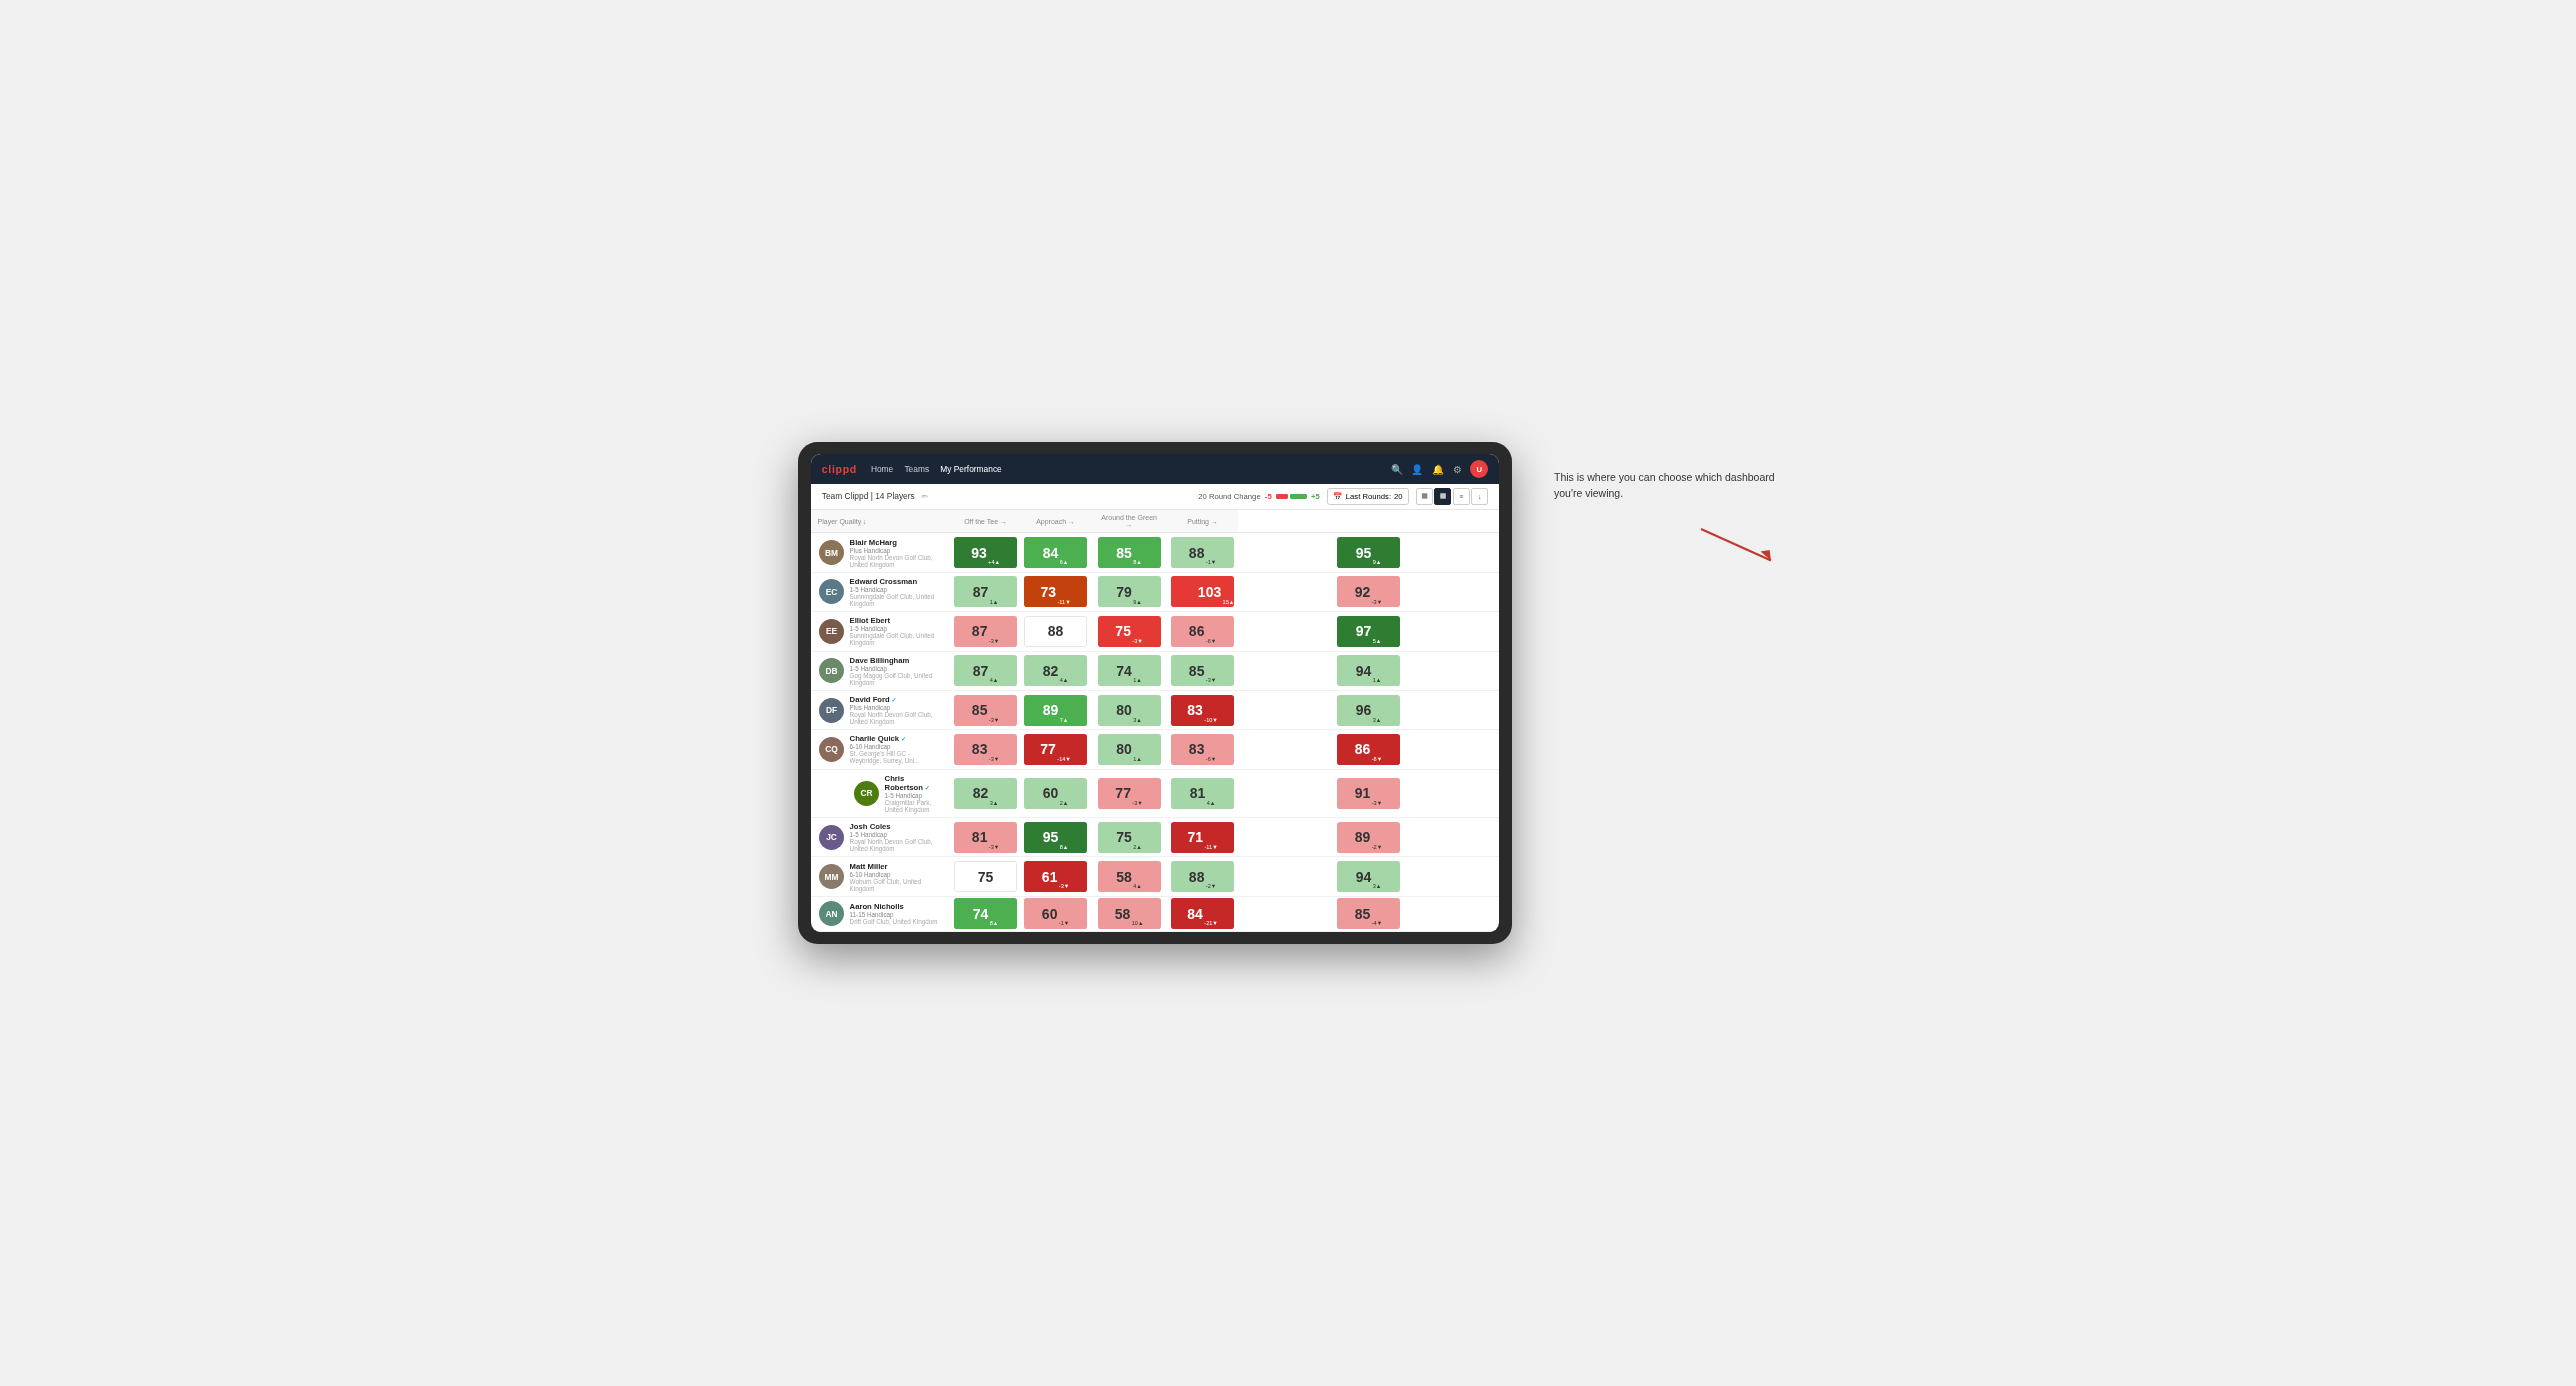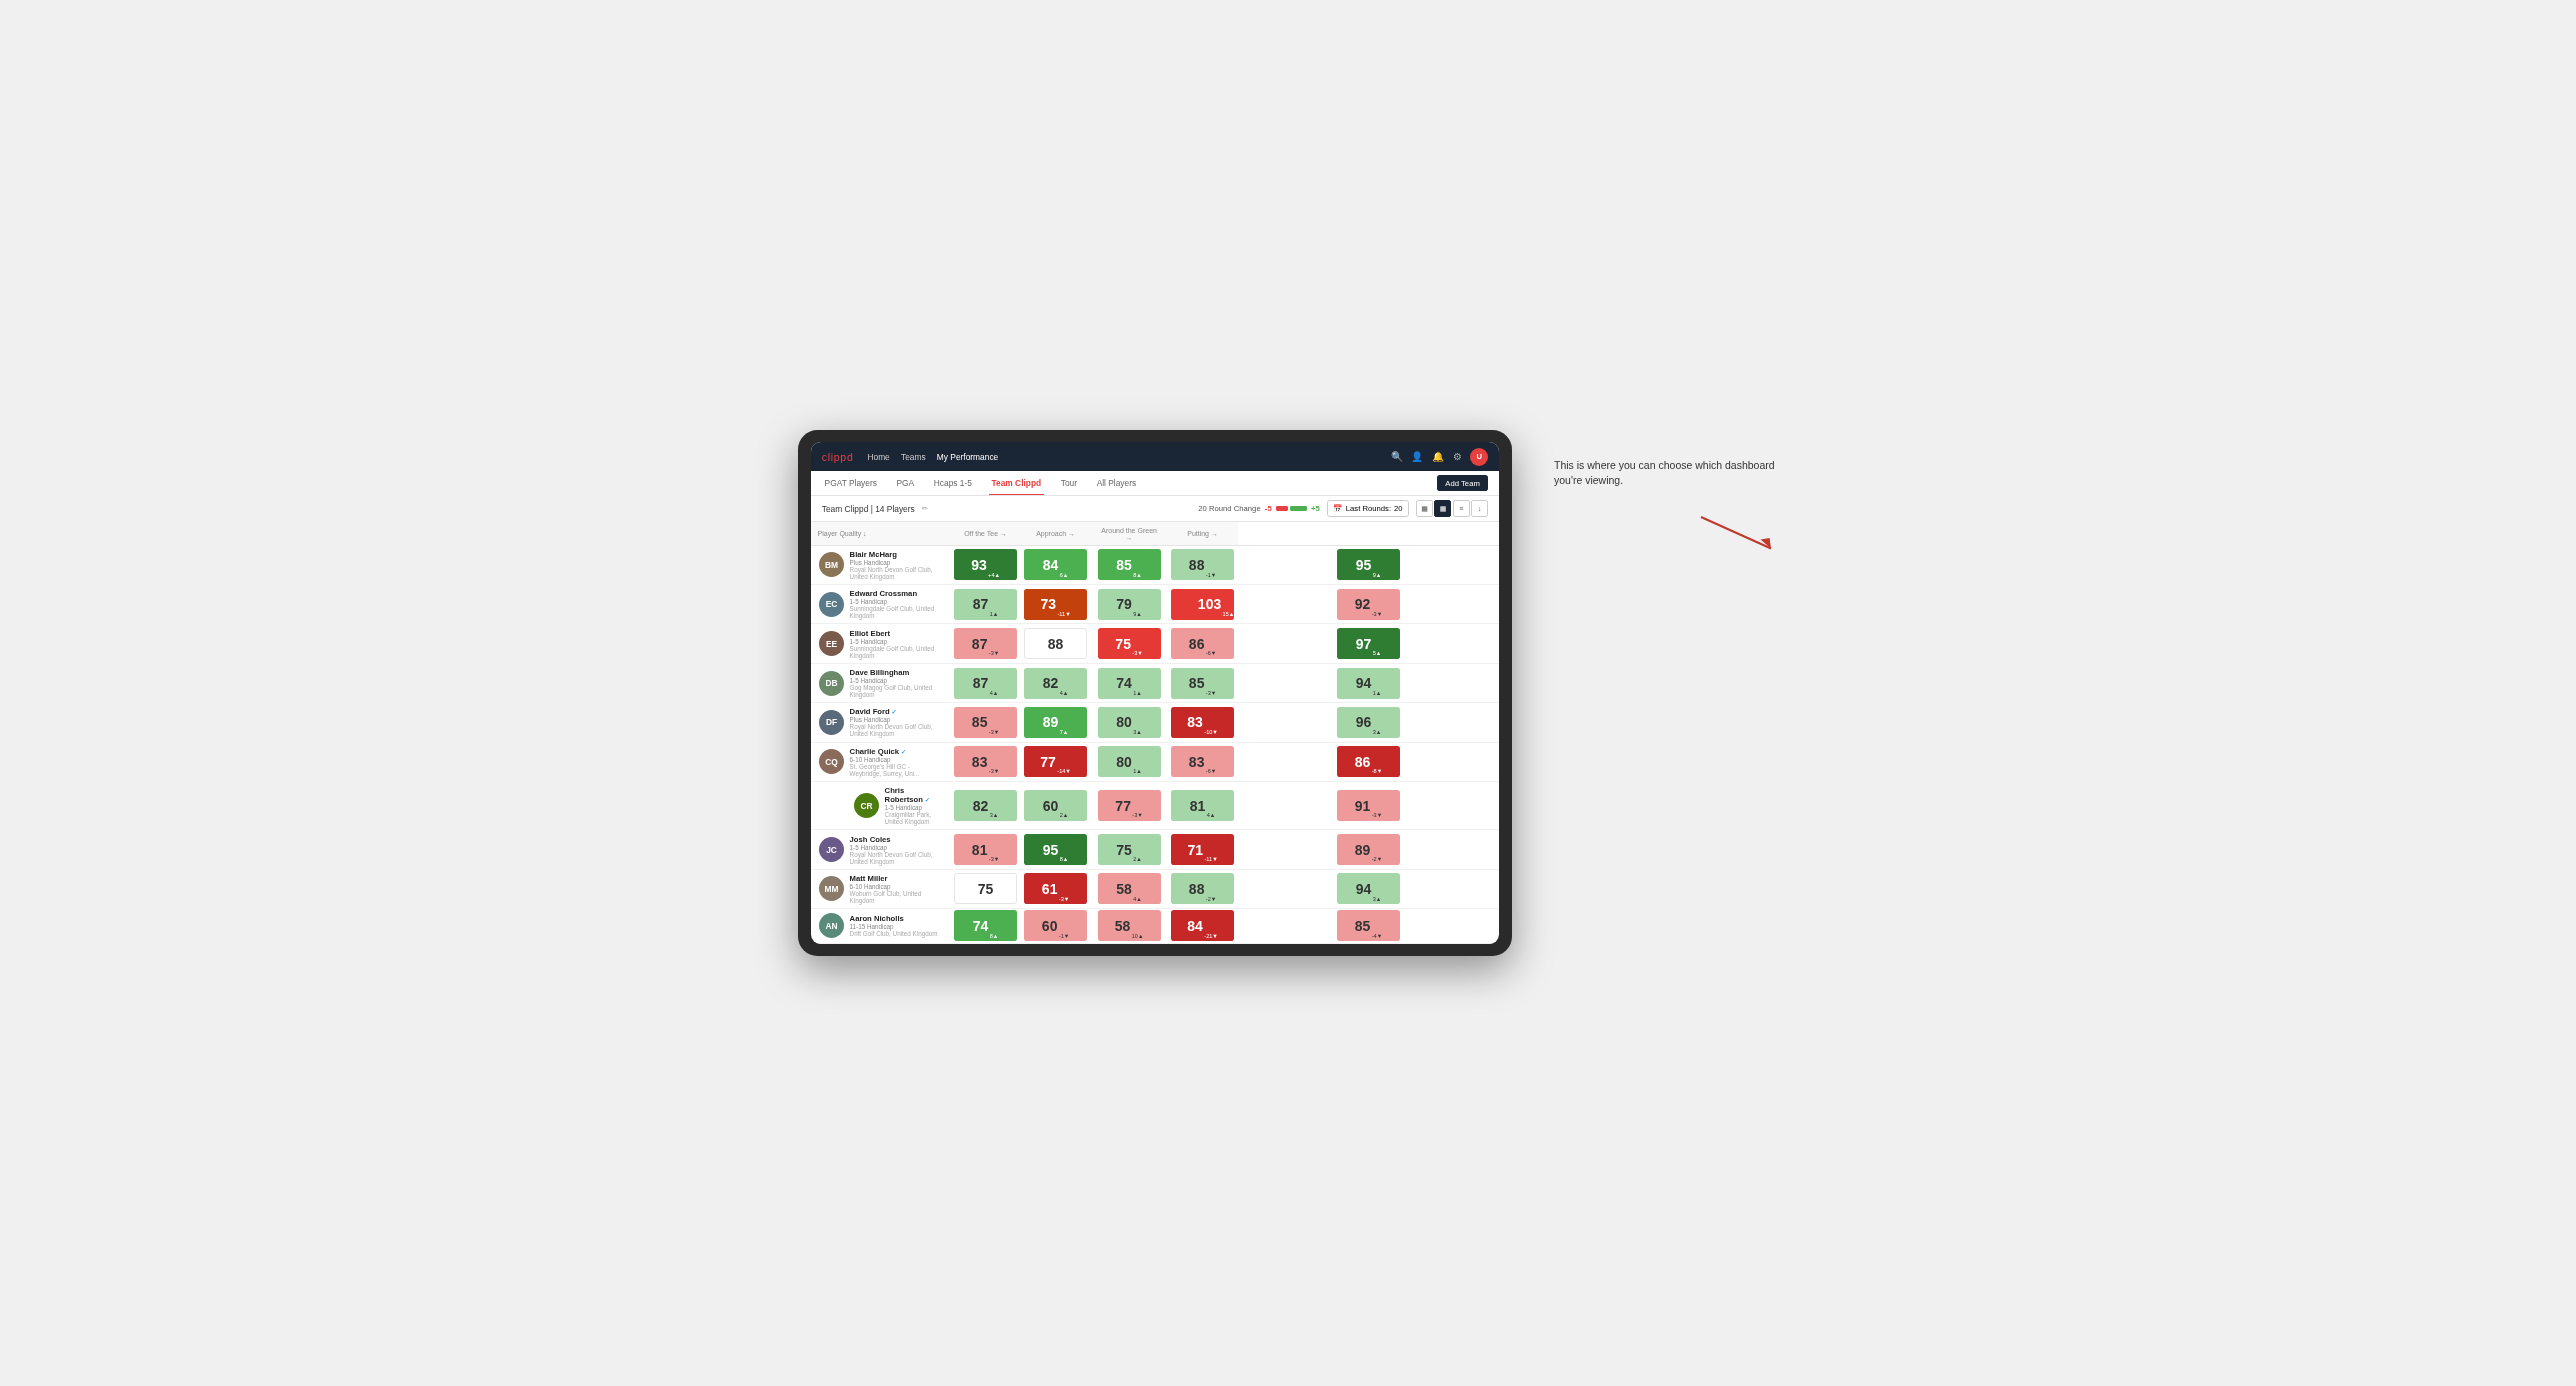--- a/index.html
+++ b/index.html
@@ -42,7 +42,7 @@
     }
     .nav-logo {
       color: #e84040;
-      font-weight: 400;
+      font-weight: 700;
       font-size: 10.5px;
       letter-spacing: 0.7px;
     }

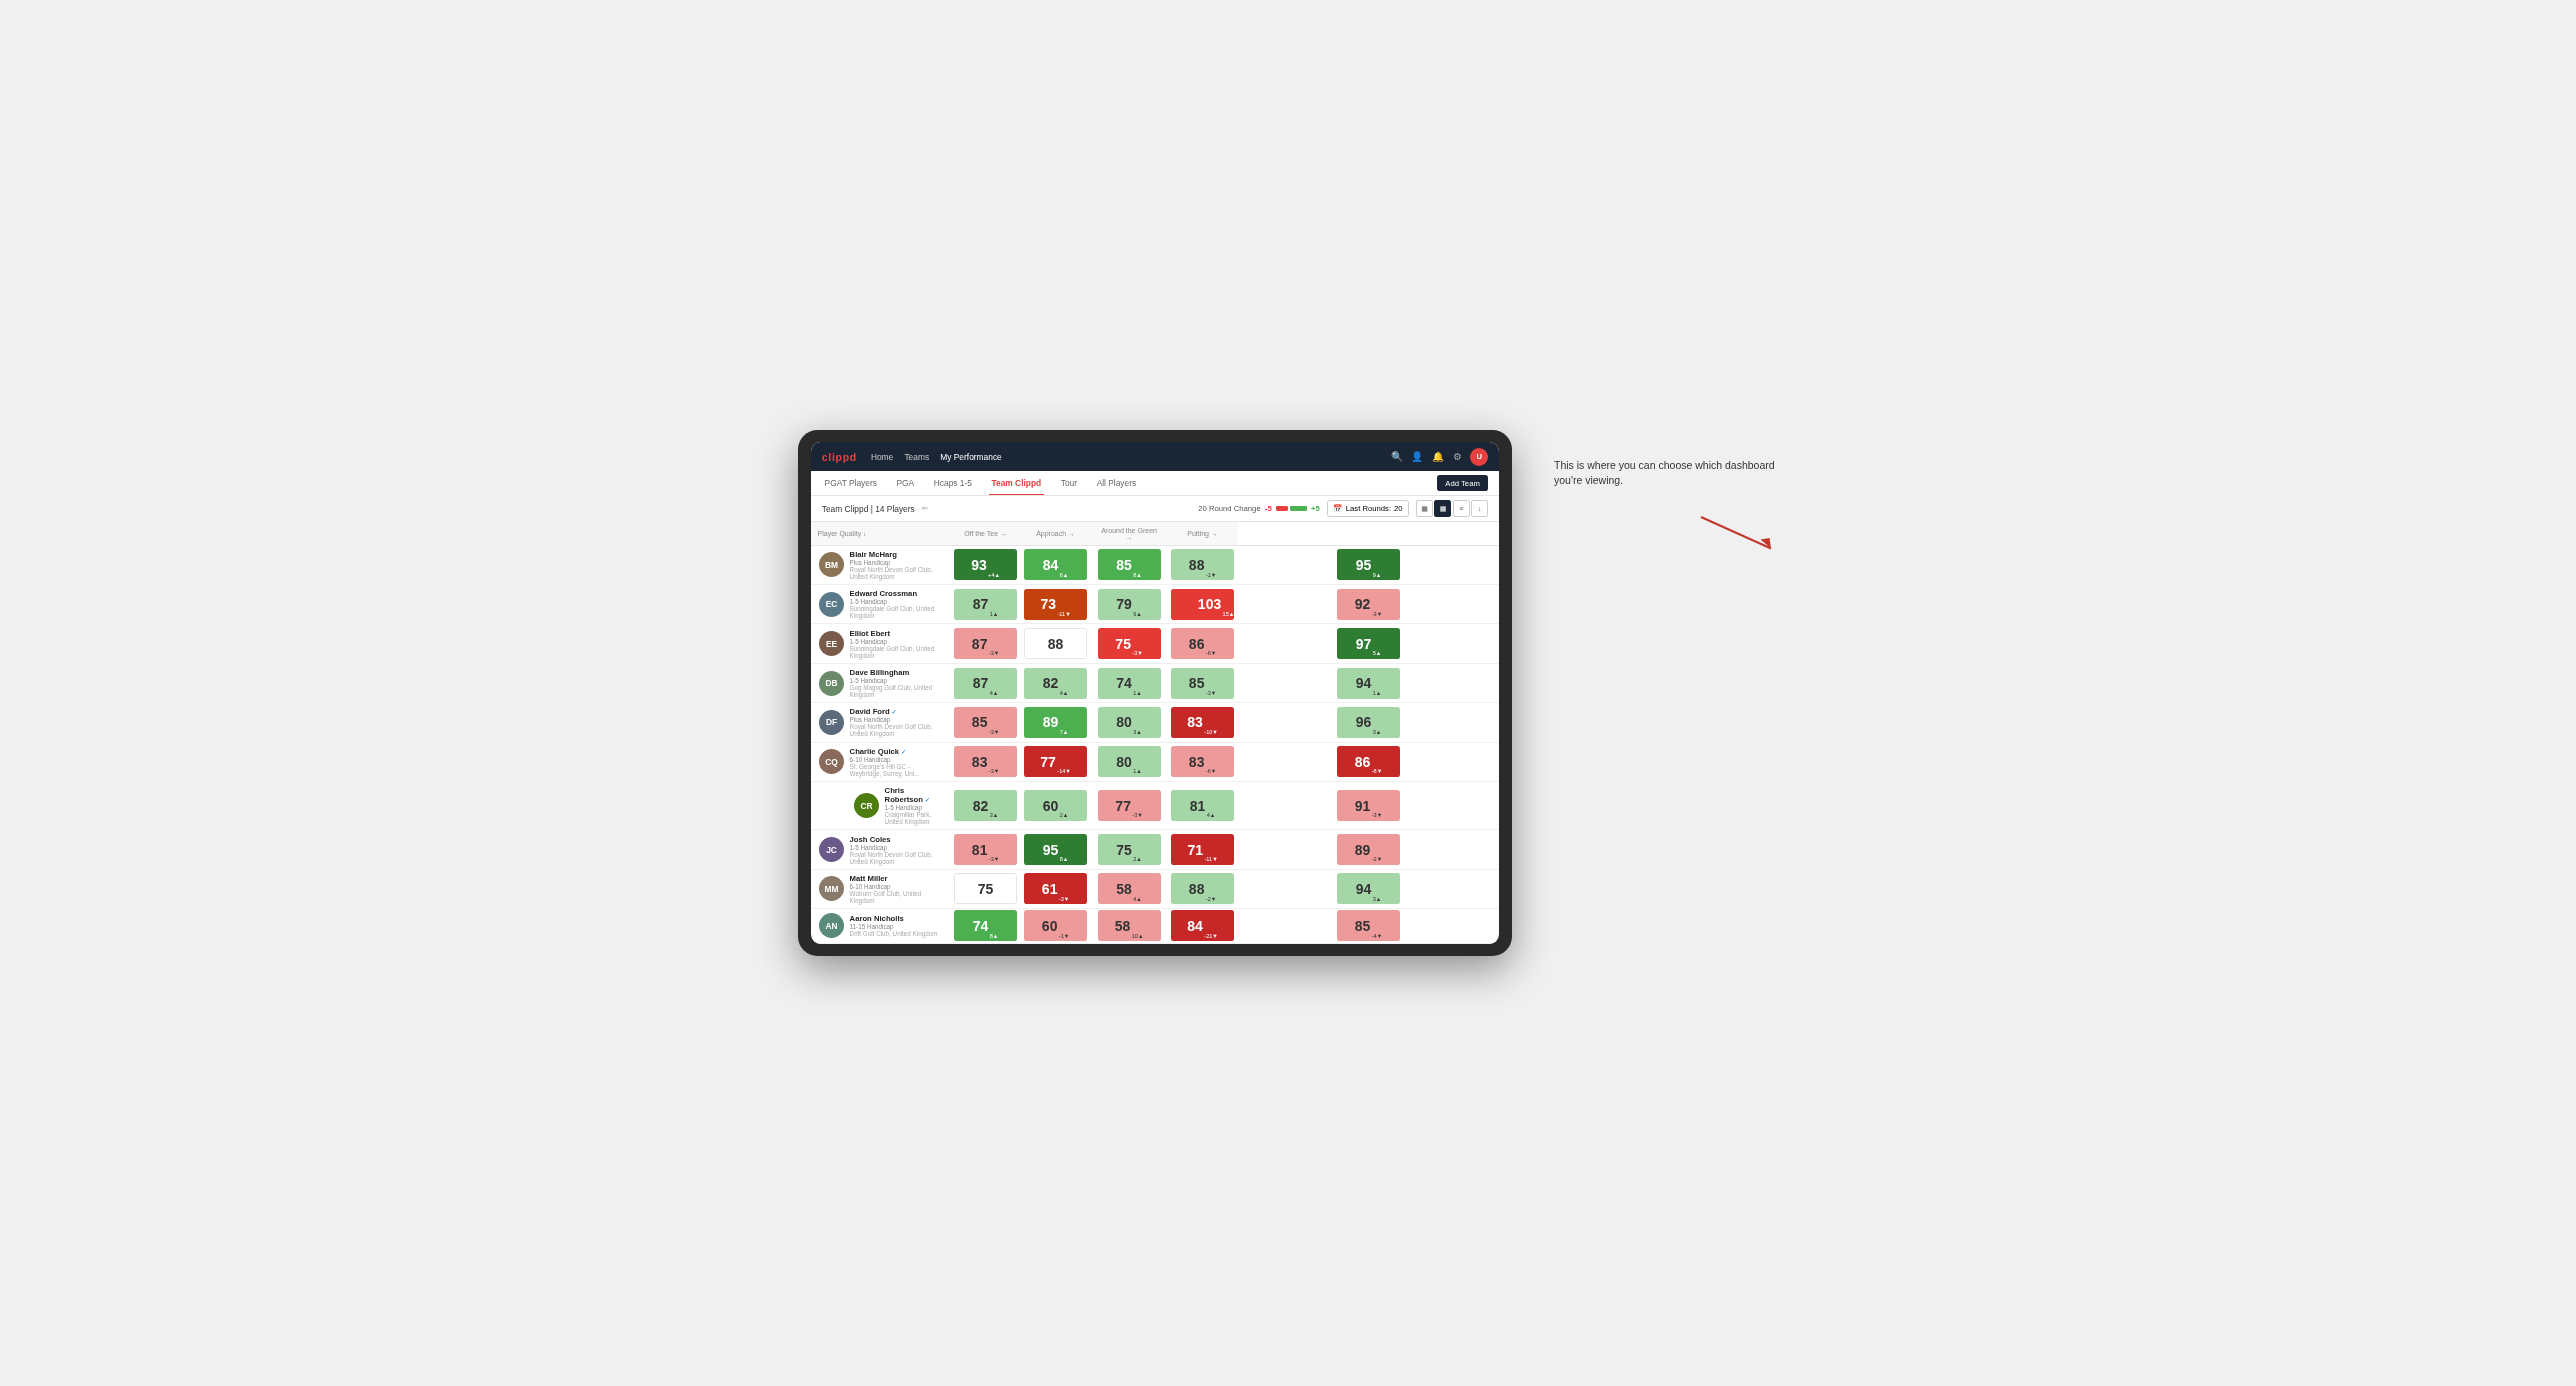--- a/index.html
+++ b/index.html
@@ -291,17 +291,6 @@
         </div>
       </div>
 
-      <div class="tabs-bar">
-        <span class="tab">PGAT Players</span>
-        <span class="tab">PGA</span>
-        <span class="tab">Hcaps 1-5</span>
-        <span class="tab active">Team Clippd</span>
-        <span class="tab">Tour</span>
-        <span class="tab">All Players</span>
-        <div class="tab-actions">
-          <button class="add-team-btn">Add Team</button>
-        </div>
-      </div>
 
       <div class="toolbar">
         <span class="team-label">

